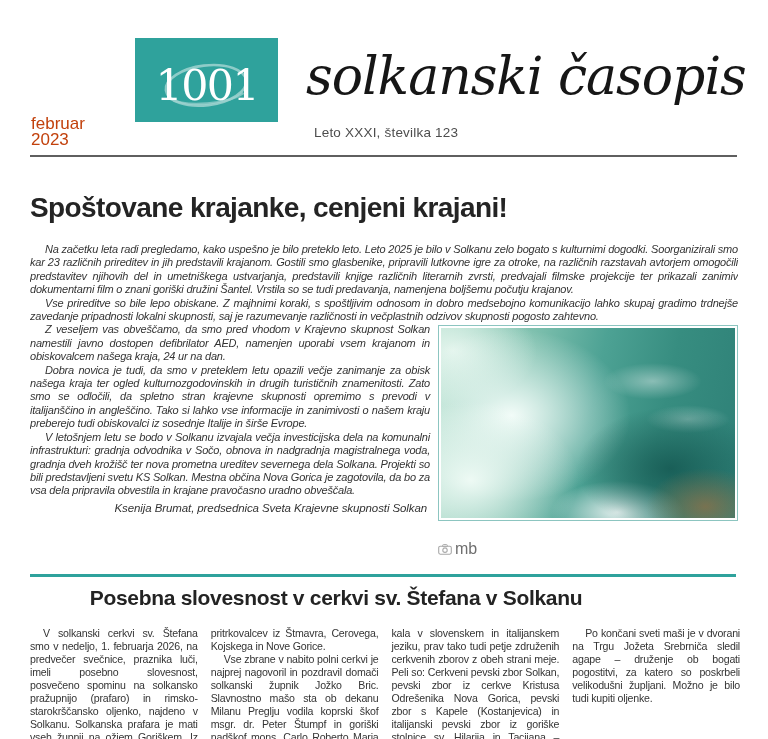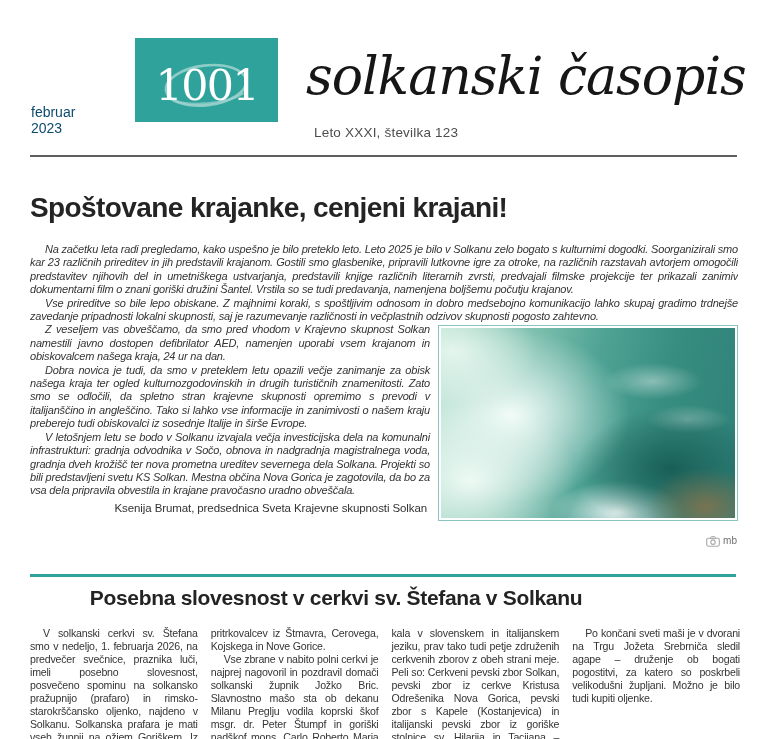--- a/index.html
+++ b/index.html
@@ -10,7 +10,7 @@
     font-family:"Liberation Sans", sans-serif; color:#343434;
   }
   
-  .date-block{ position:absolute; left:31px; top:104px; font-size:14px; line-height:16px; color:#0c4a6e; }
+  .date-block{ position:absolute; left:31px; top:116px; font-size:17px; line-height:16px; color:#c2410c; }
   .logo-box{ position:absolute; left:135px; top:38px; width:143px; height:84px; background:var(--teal,#2fa29c); }
   .logo-box svg{ display:block; width:100%; height:100%; }
   .masthead-title{

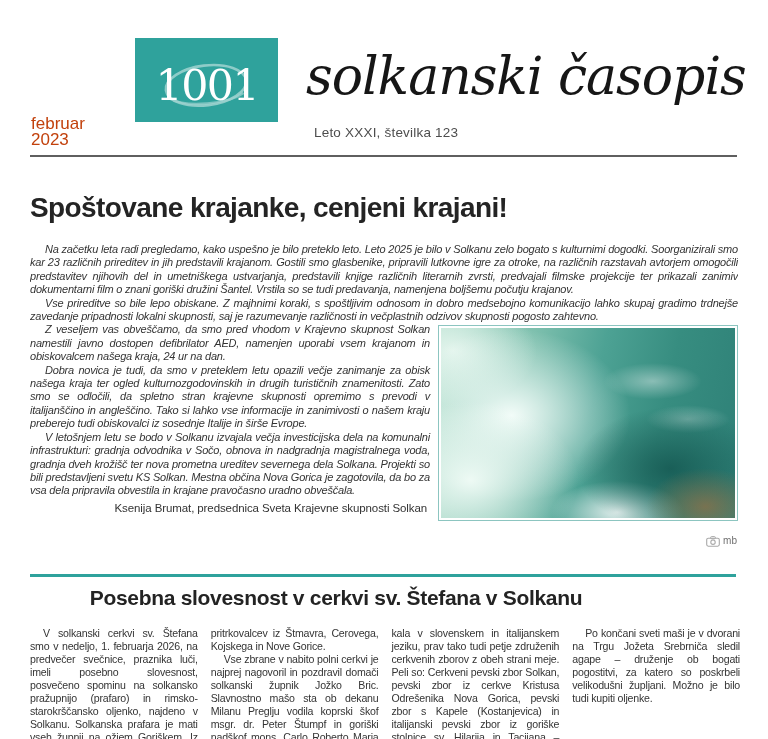--- a/index.html
+++ b/index.html
@@ -53,7 +53,7 @@
   }
   .signature{
     clear:none; width:397px; margin-top:4px;
-    font-size:11.5px; text-align:right; color:#333333; letter-spacing:-0.1px;
+    font-style:italic; font-size:11.5px; text-align:right; color:#333333; letter-spacing:-0.1px;
   }
 
   

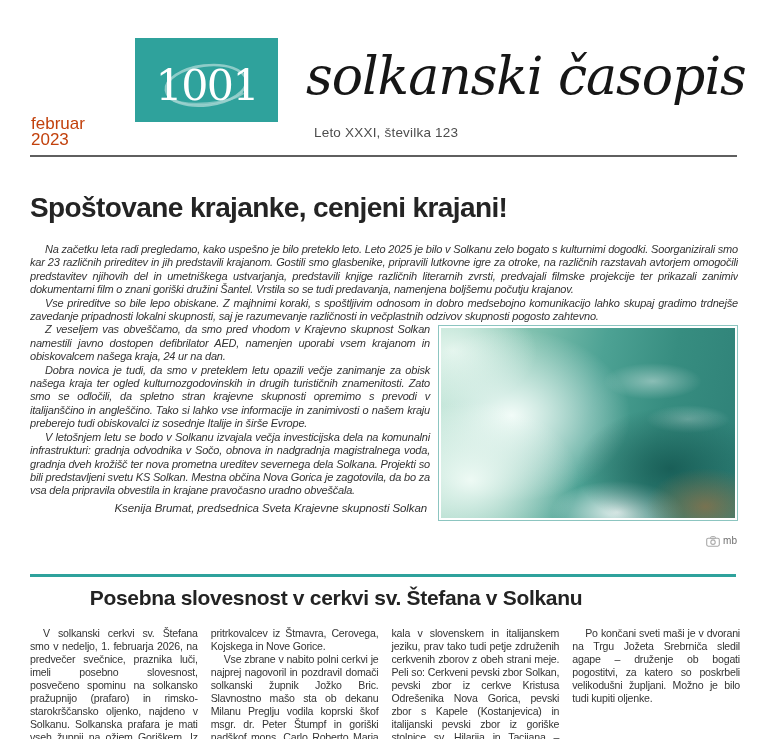--- a/index.html
+++ b/index.html
@@ -48,8 +48,8 @@
       linear-gradient(102deg, #aedcca 0%, #7ec0ae 28%, #4da294 50%, #378d80 72%, #2e8077 100%);
   }
   .photo-credit{
-    display:flex; justify-content:flex-end; align-items:center; gap:3px;
-    margin-top:13px; padding-right:1px; font-size:10px; color:#6f6f6f; letter-spacing:0;
+    display:flex; justify-content:flex-start; align-items:center; gap:3px;
+    margin-top:21px; padding-right:1px; font-size:16px; color:#6f6f6f; letter-spacing:0;
   }
   .signature{
     clear:none; width:397px; margin-top:4px;

